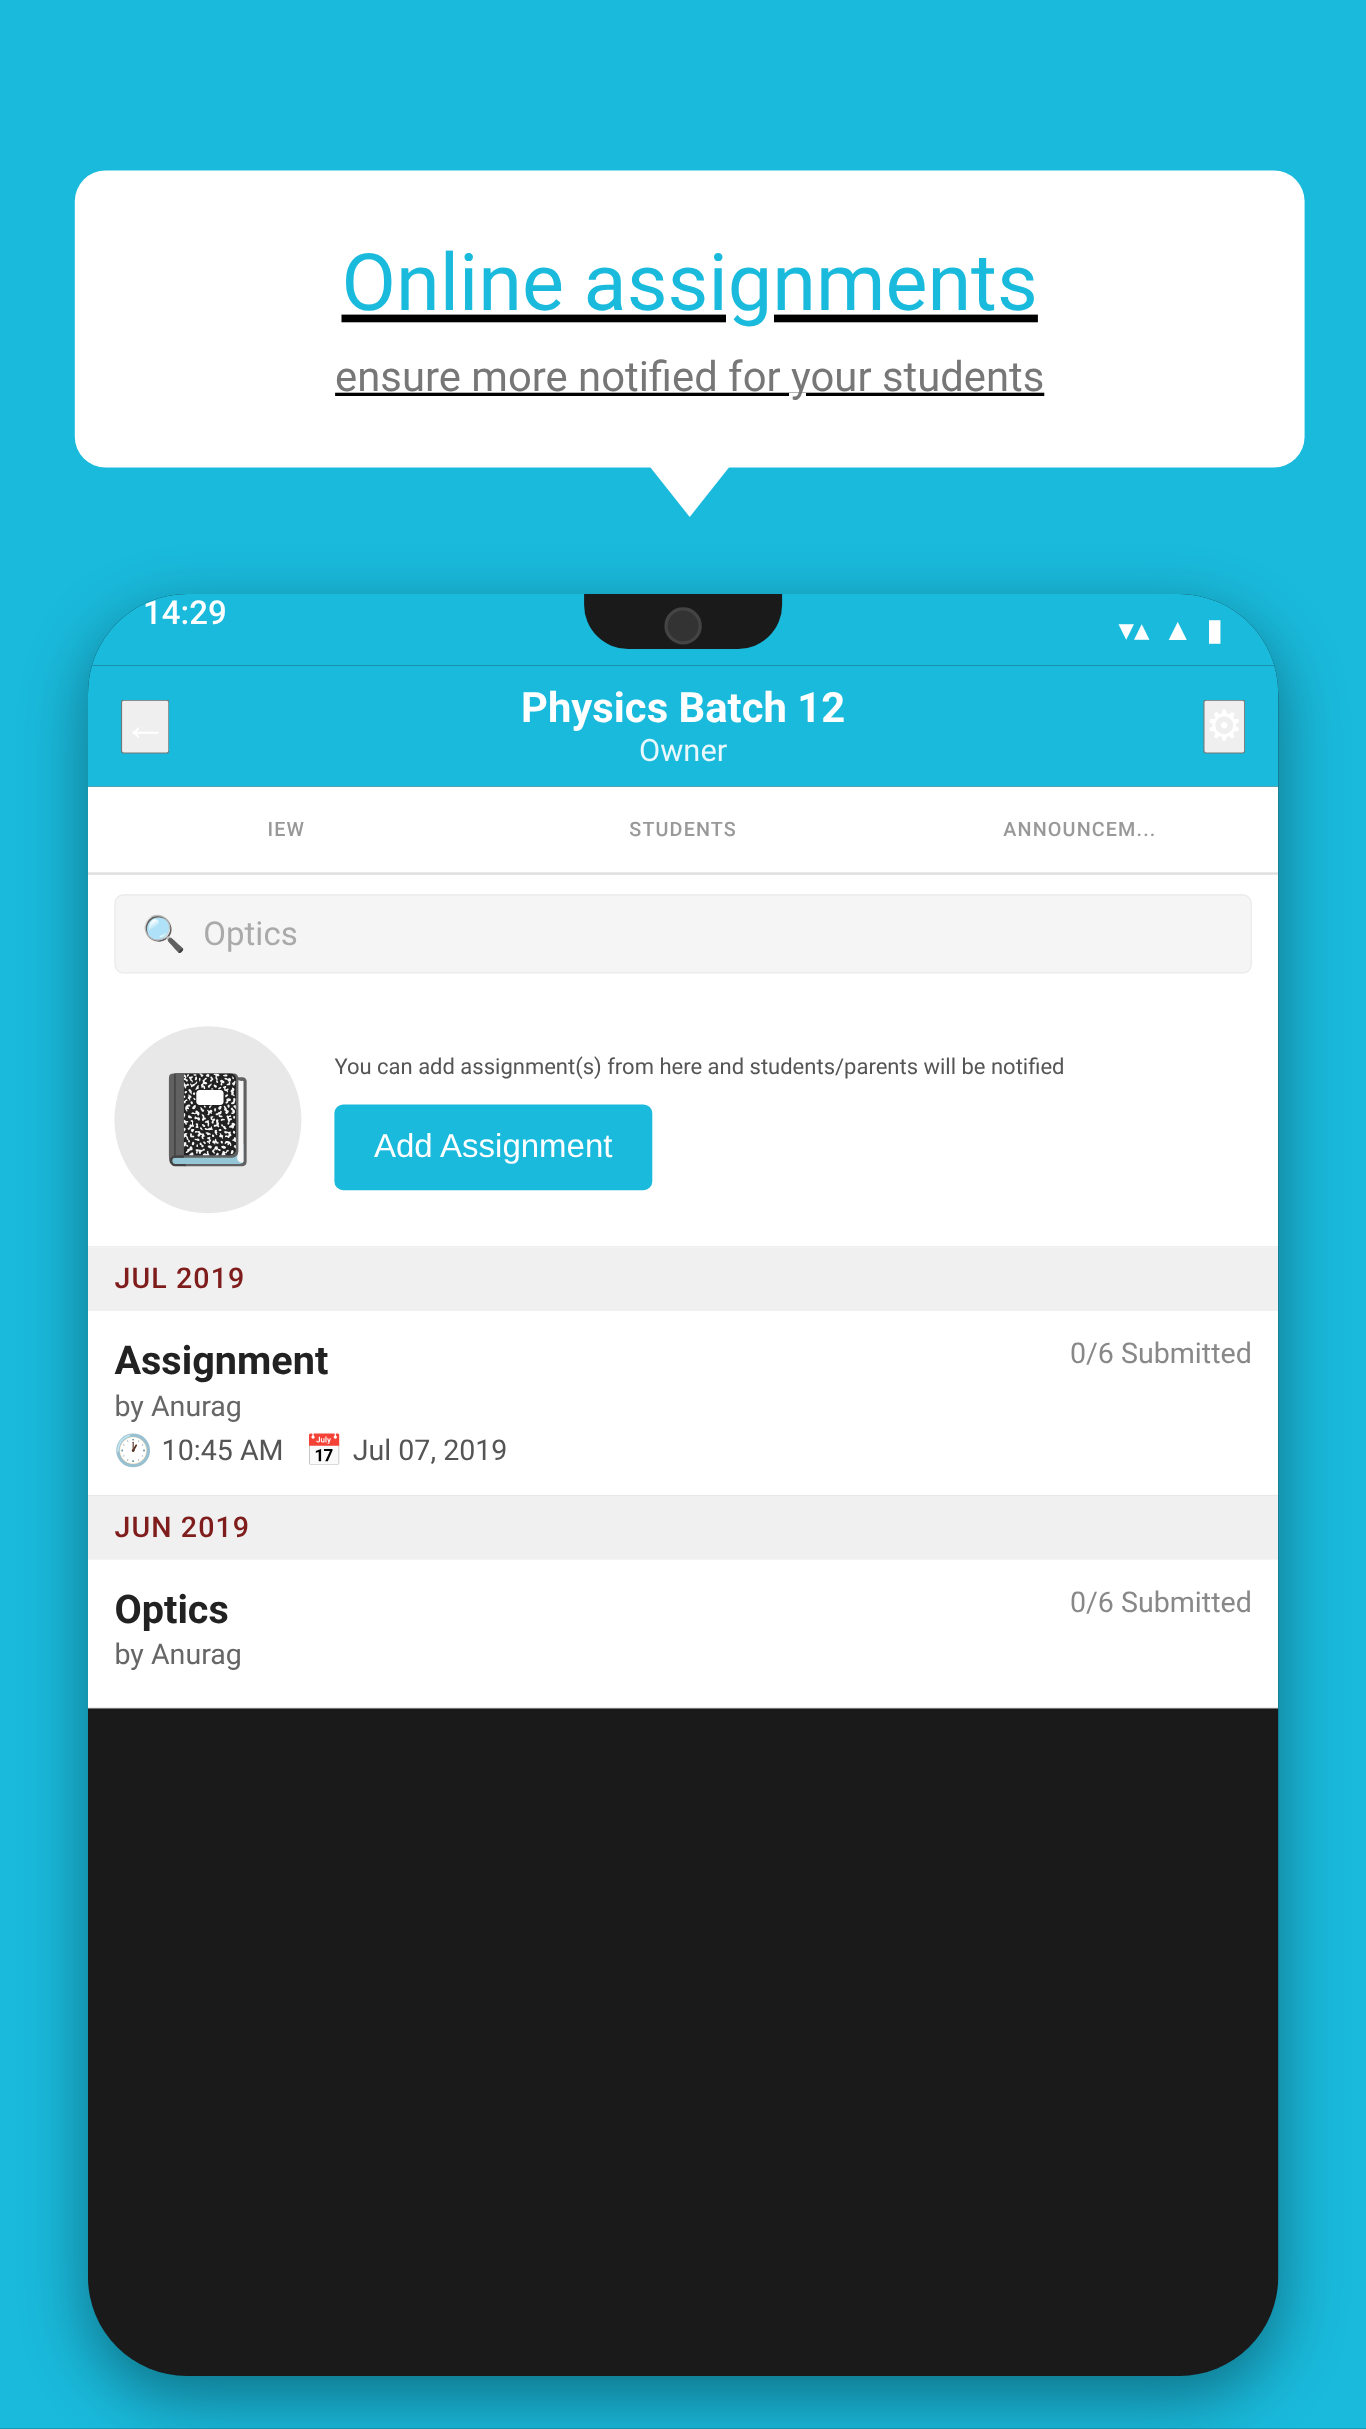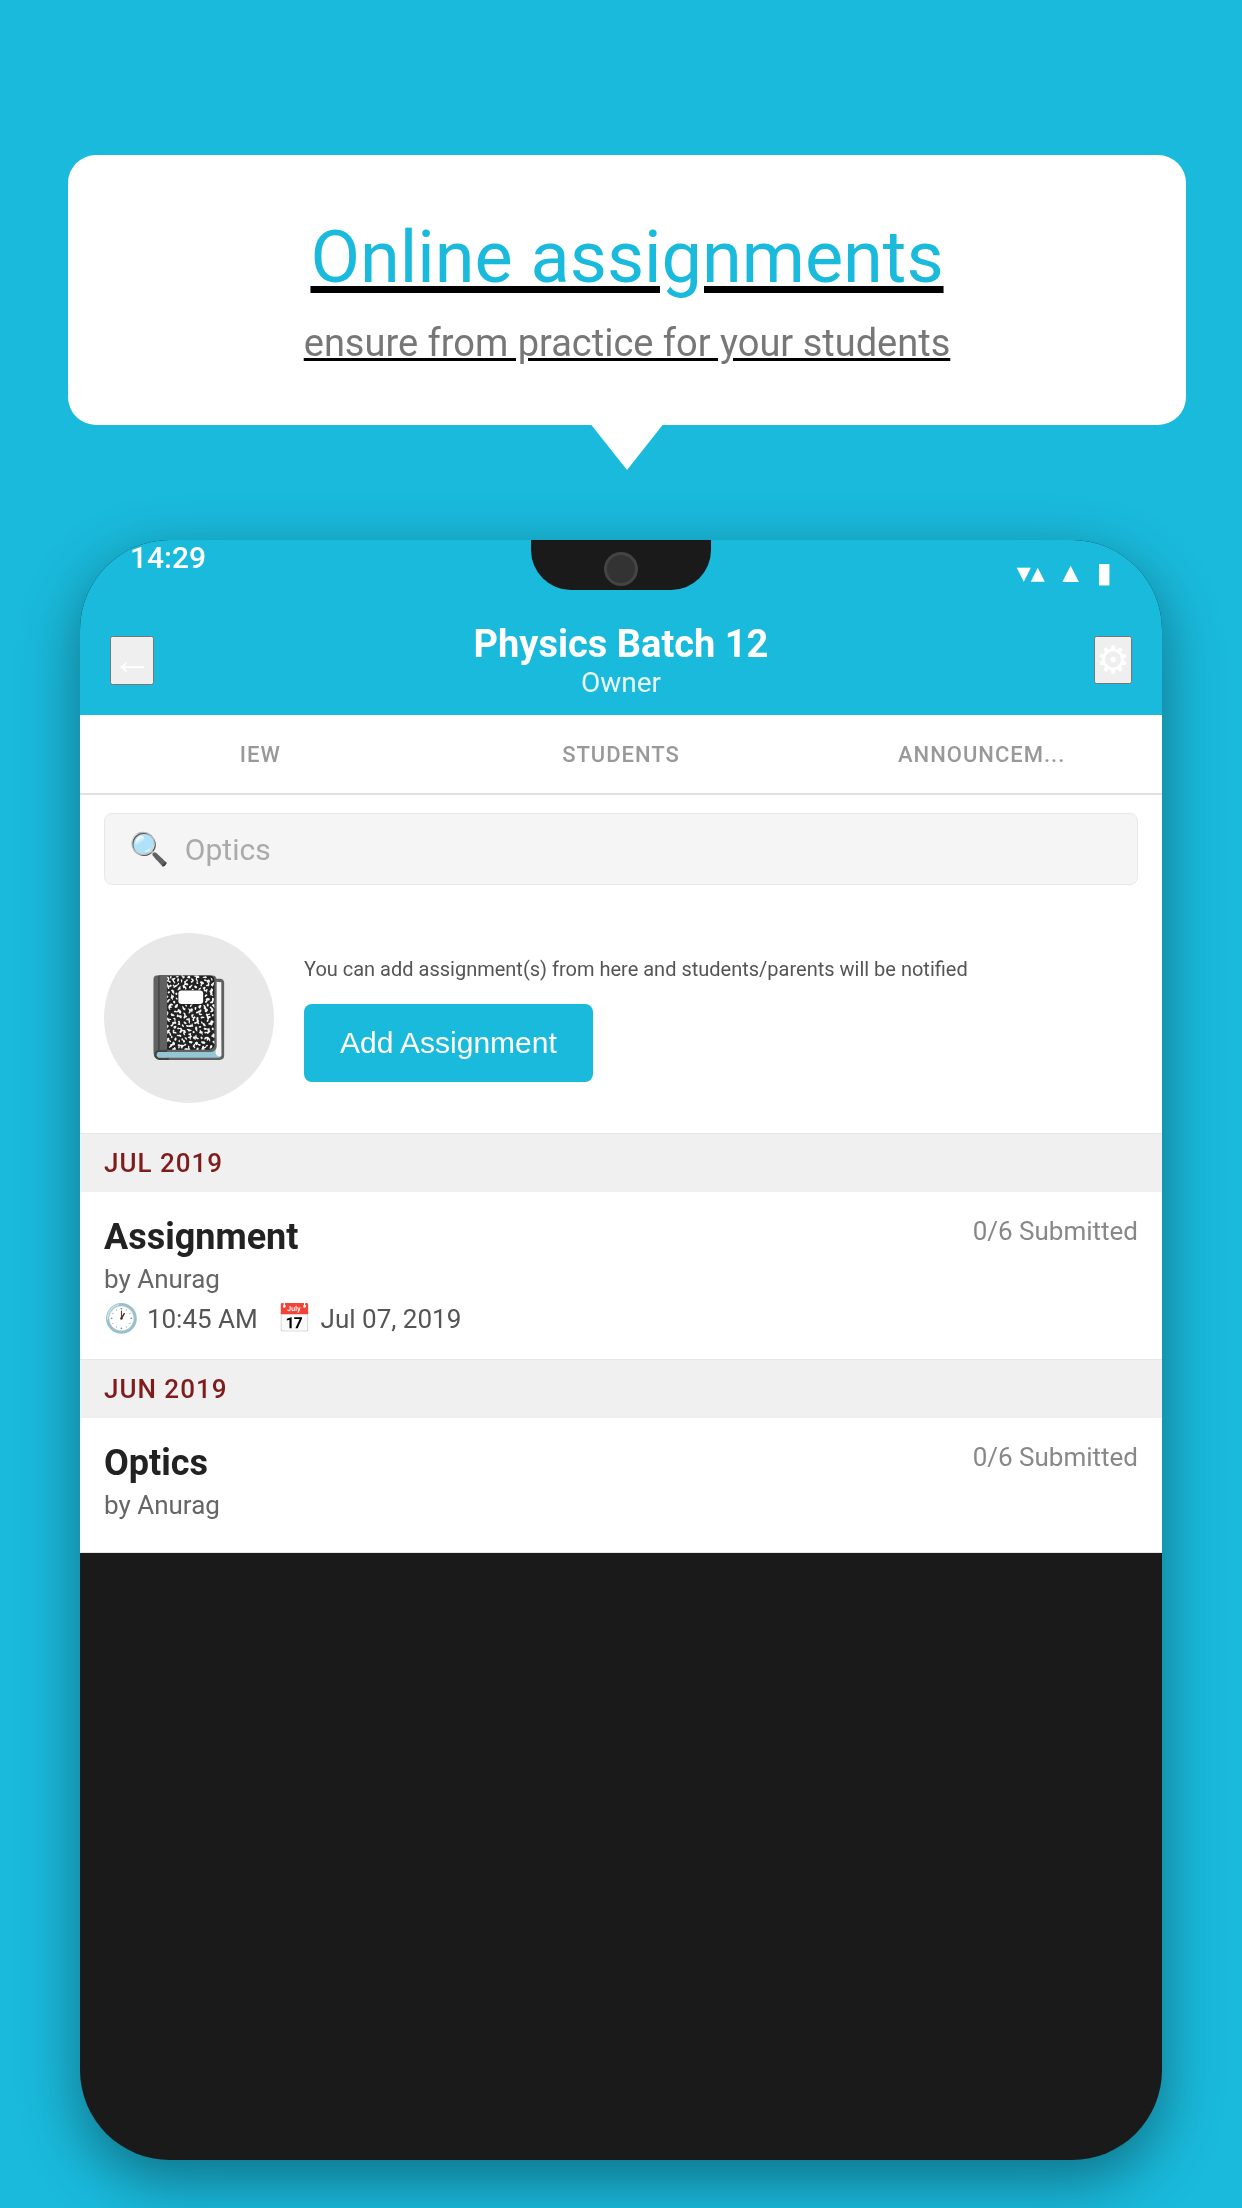--- a/index.html
+++ b/index.html
@@ -363,7 +363,7 @@
 <div class="speech-bubble-container">
   <div class="speech-bubble">
     <div class="speech-bubble-title">Online assignments</div>
-    <div class="speech-bubble-subtitle">ensure from practice for your students</div>
+    <div class="speech-bubble-subtitle">ensure more notified for your students</div>
   </div>
 </div>
 

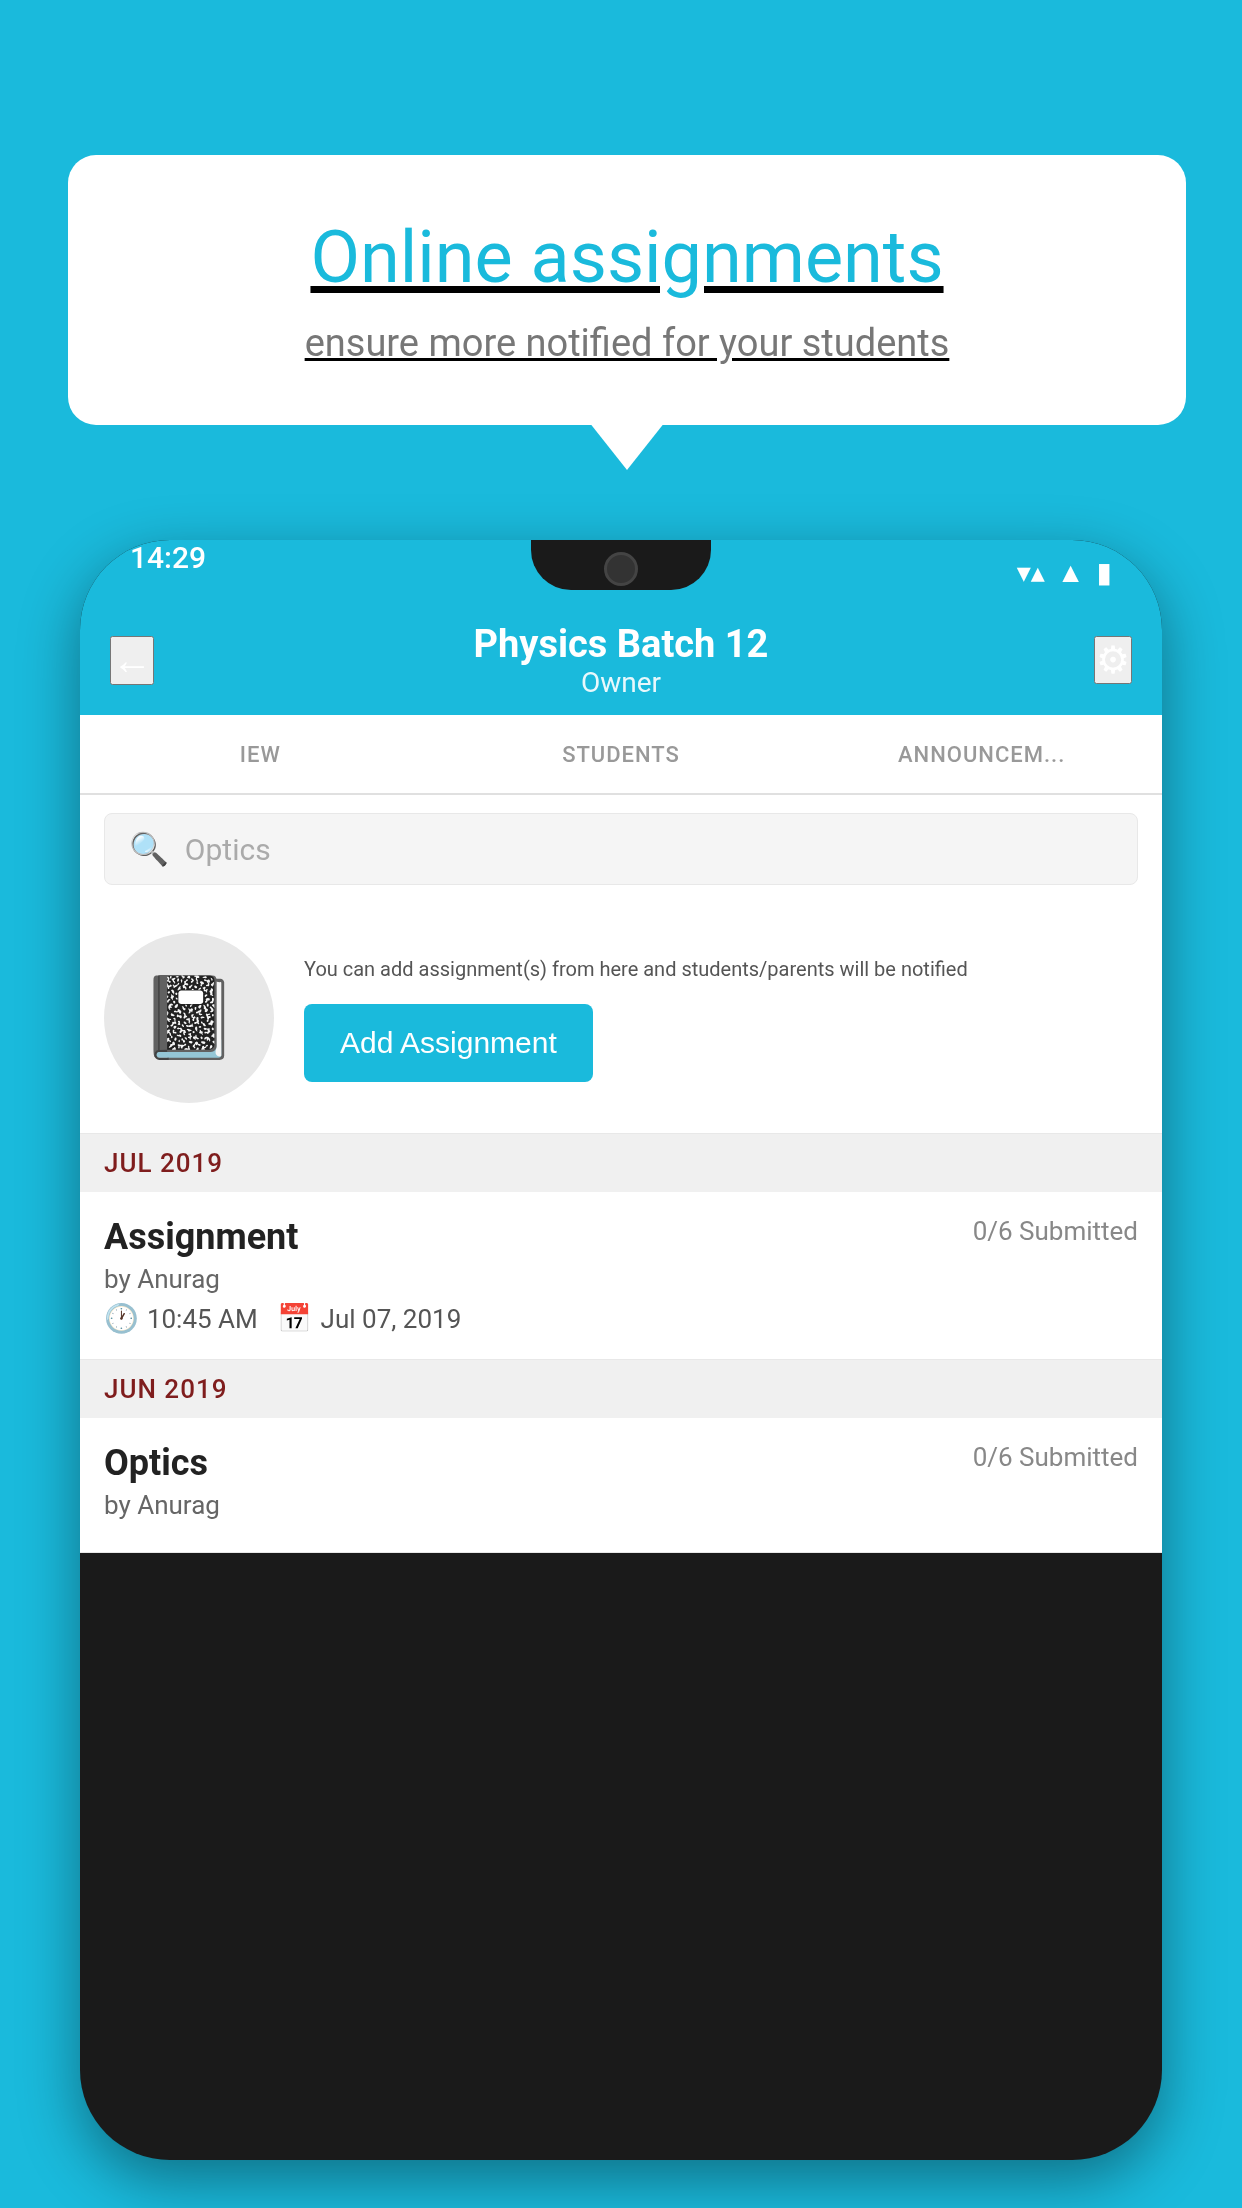--- a/index.html
+++ b/index.html
@@ -194,7 +194,7 @@
       display: flex;
       align-items: center;
       justify-content: center;
-      font-size: 22px;
+      font-size: 18px;
       font-weight: 500;
       color: #999;
       cursor: pointer;

